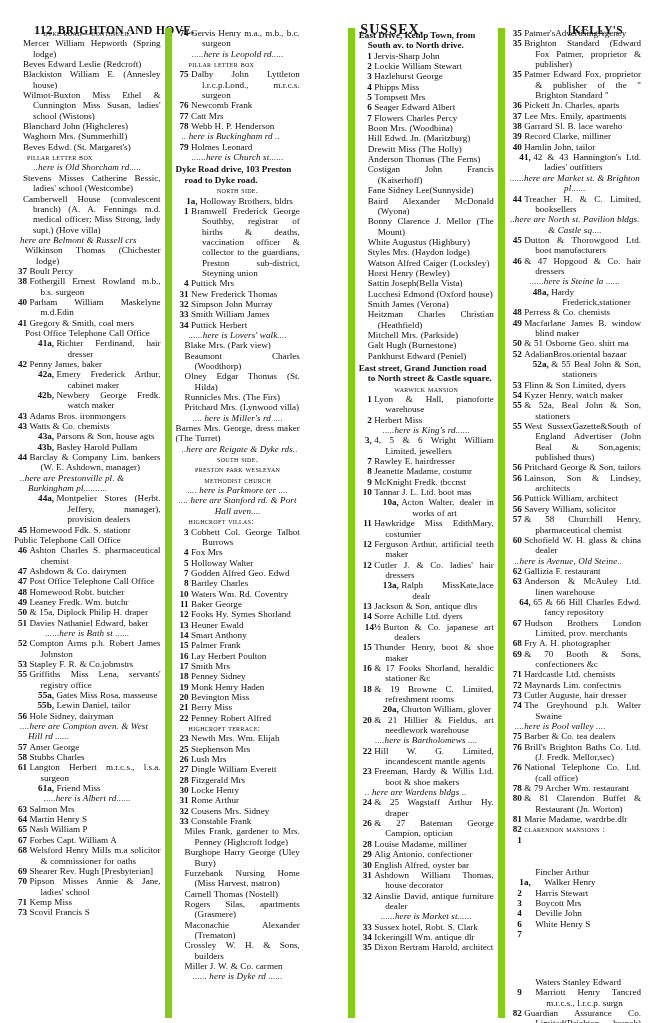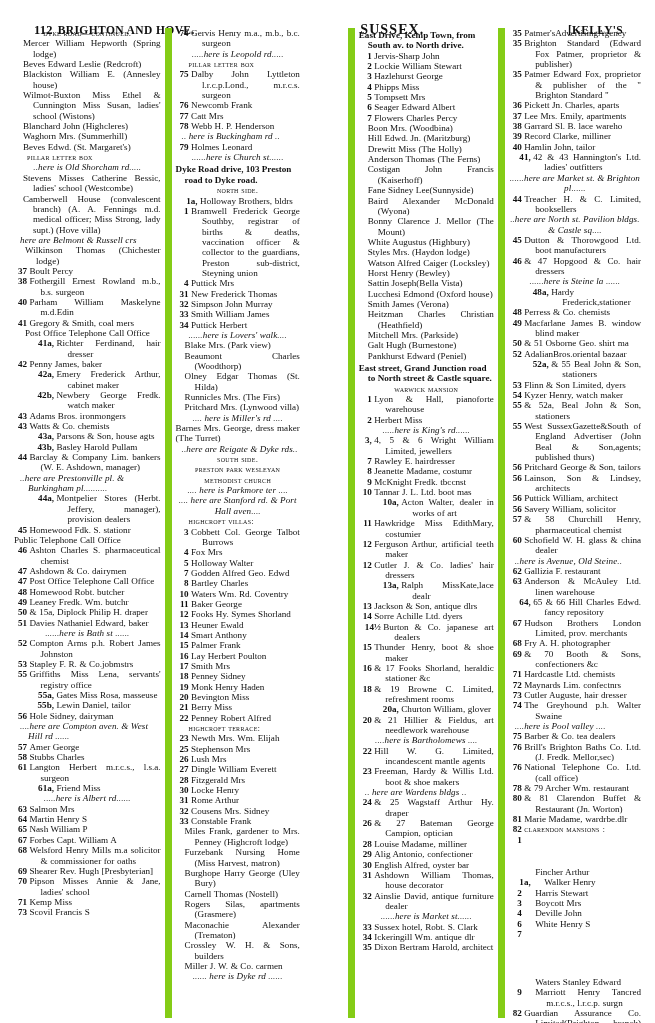--- a/index.html
+++ b/index.html
@@ -576,10 +576,10 @@
           <span class="txt hang">Miles Frank, gardener to Mrs. Penney (Highcroft lodge)</span>
         </div>
         <div class="entry jfy plain">
+          <span class="txt hang">Burghope Harry George (Uley Bury)</span>
+        </div>
+        <div class="entry jfy plain">
           <span class="txt hang">Furzebank Nursing Home (Miss Harvest, matron)</span>
-        </div>
-        <div class="entry jfy plain">
-          <span class="txt hang">Burghope Harry George (Uley Bury)</span>
         </div>
         <div class="entry jfy plain">
           <span class="txt hang">Carnell Thomas (Nostell)</span>

